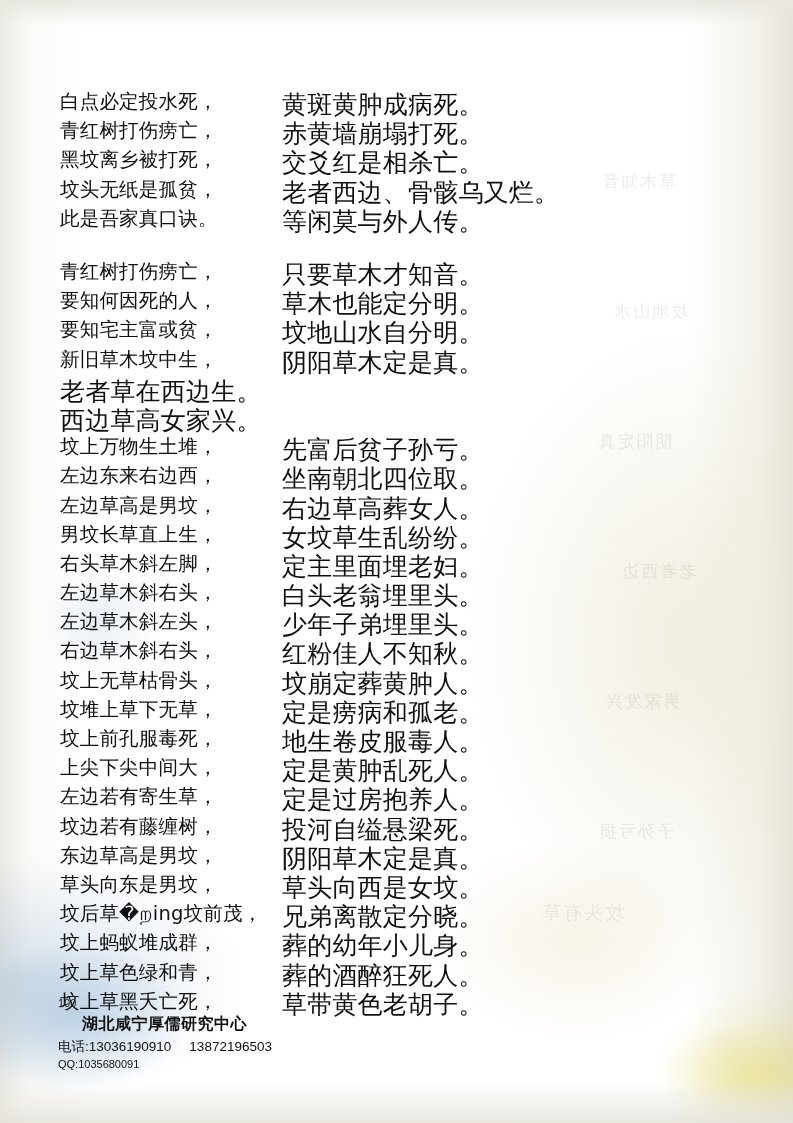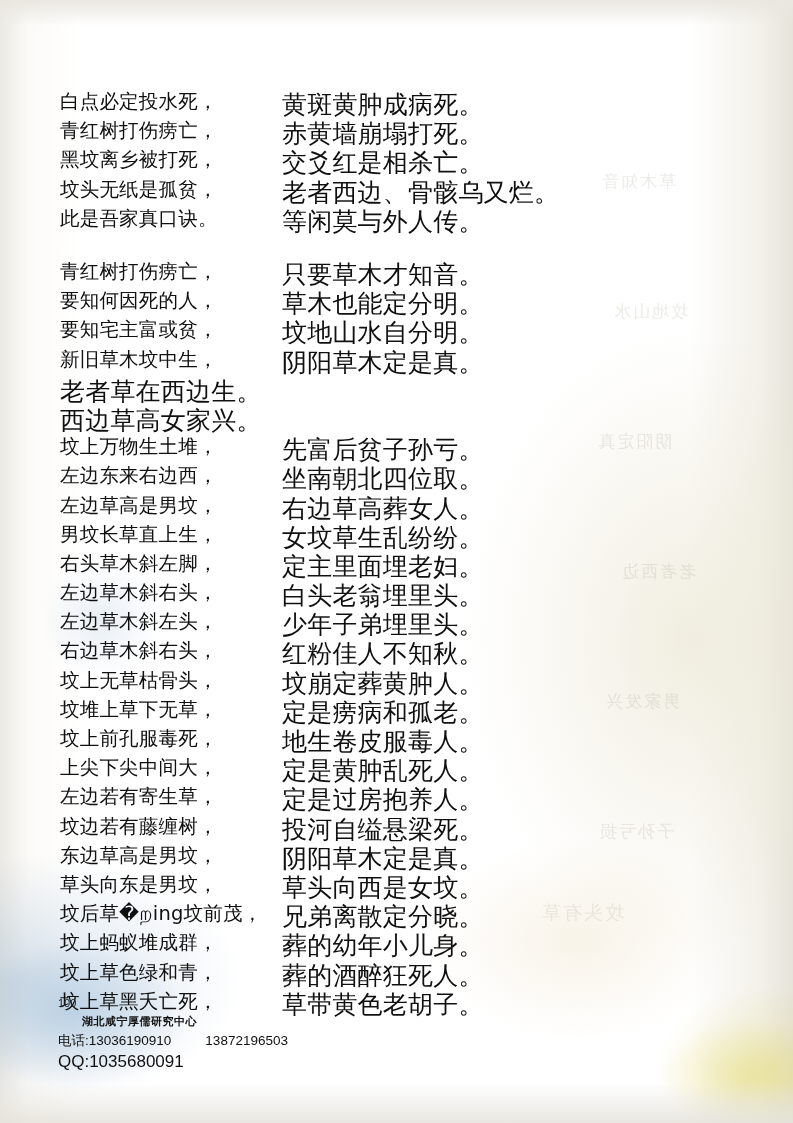--- a/index.html
+++ b/index.html
@@ -106,7 +106,7 @@
     top: 1014px;
   }
   .footer-org {
-    font-size: 11px;
+    font-size: 16px;
     font-weight: bold;
     color: #111;
     margin-left: 24px;

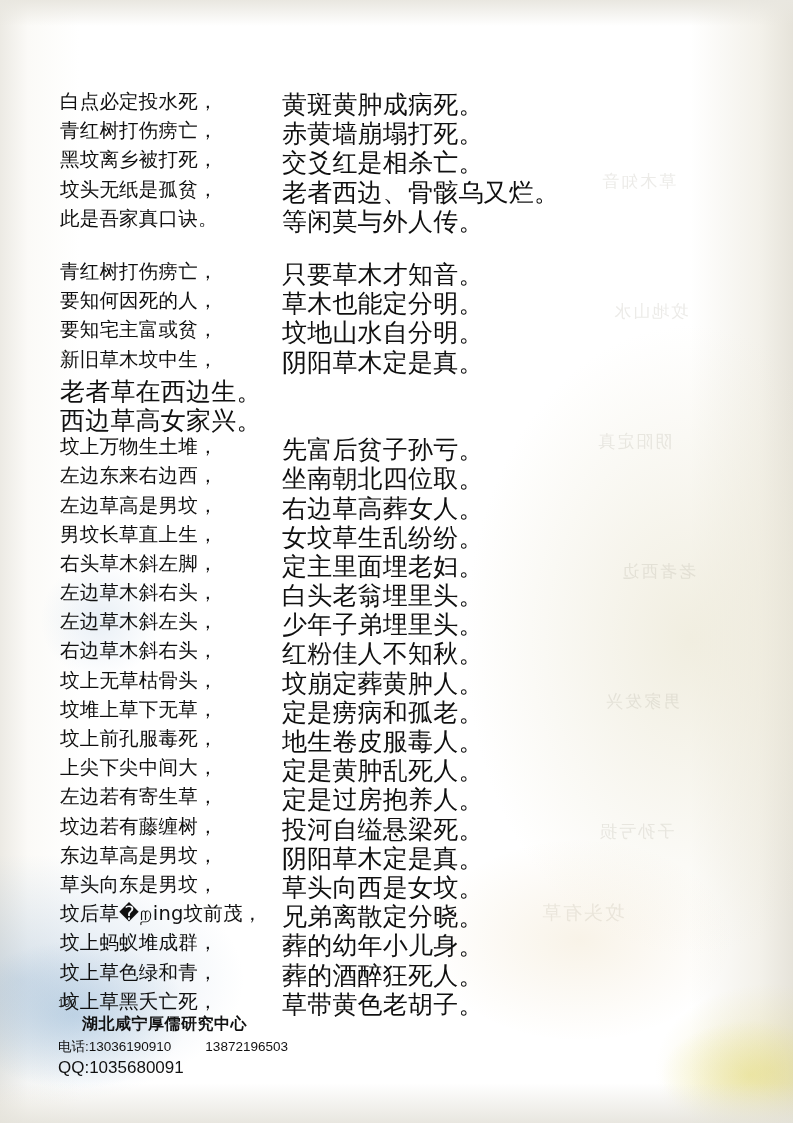--- a/index.html
+++ b/index.html
@@ -120,7 +120,7 @@
     white-space: nowrap;
     font-family: "Liberation Sans", sans-serif;
   }
-  .footer-phone .ph2 { margin-left: 34px; }
+  .footer-phone .ph2 { margin-left: 18px; }
   .footer-qq {
     margin-top: 2px;
     font-size: 17px;

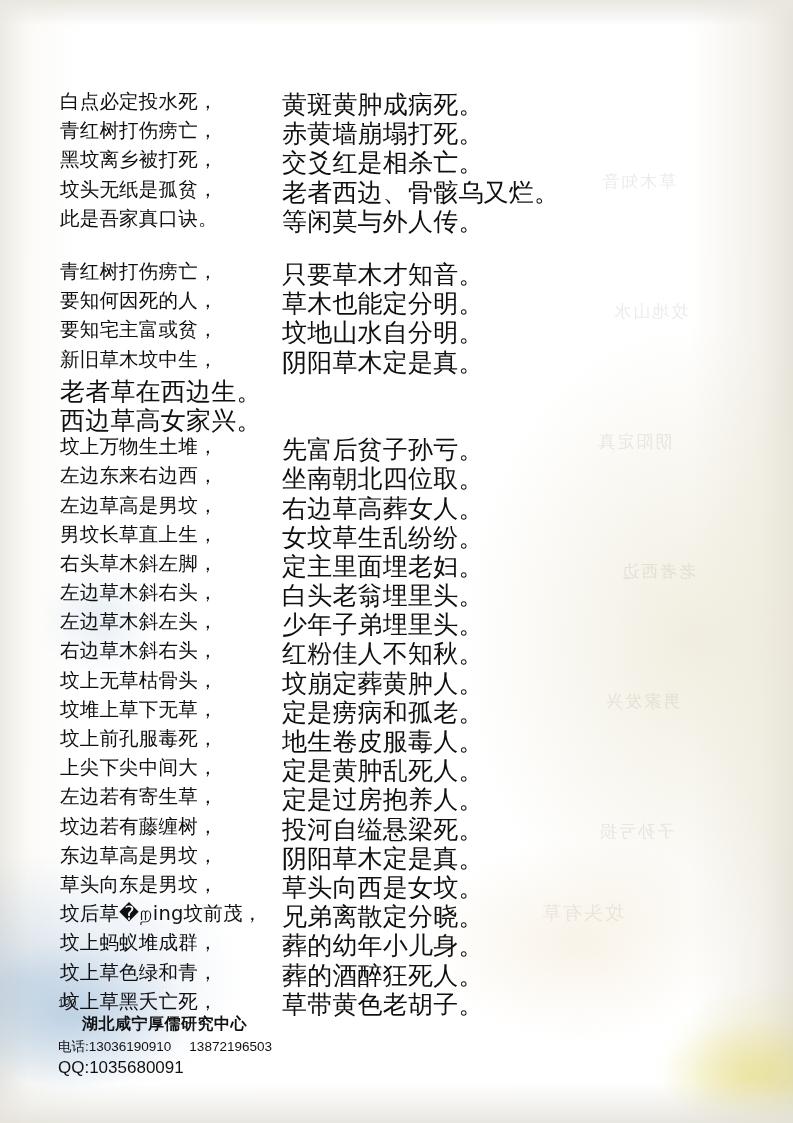--- a/index.html
+++ b/index.html
@@ -123,7 +123,7 @@
   .footer-phone .ph2 { margin-left: 18px; }
   .footer-qq {
     margin-top: 2px;
-    font-size: 17px;
+    font-size: 11px;
     color: #111;
     white-space: nowrap;
     font-family: "Liberation Sans", sans-serif;

